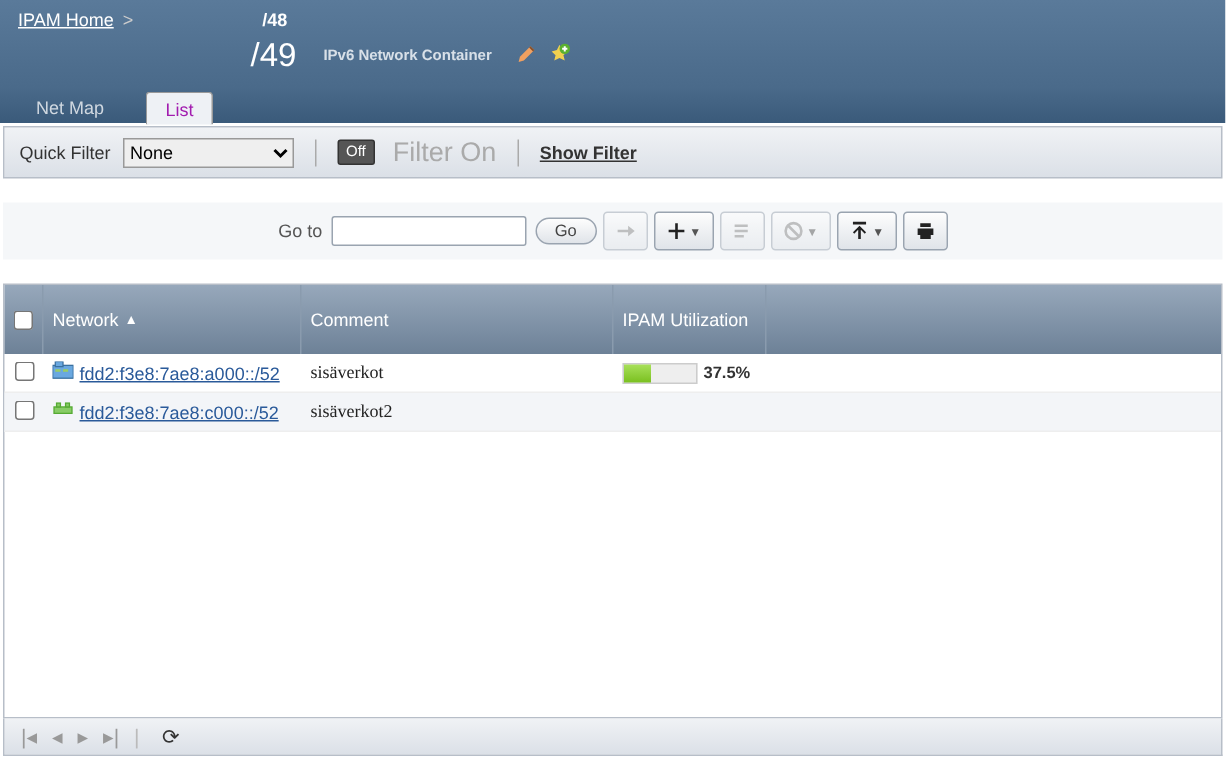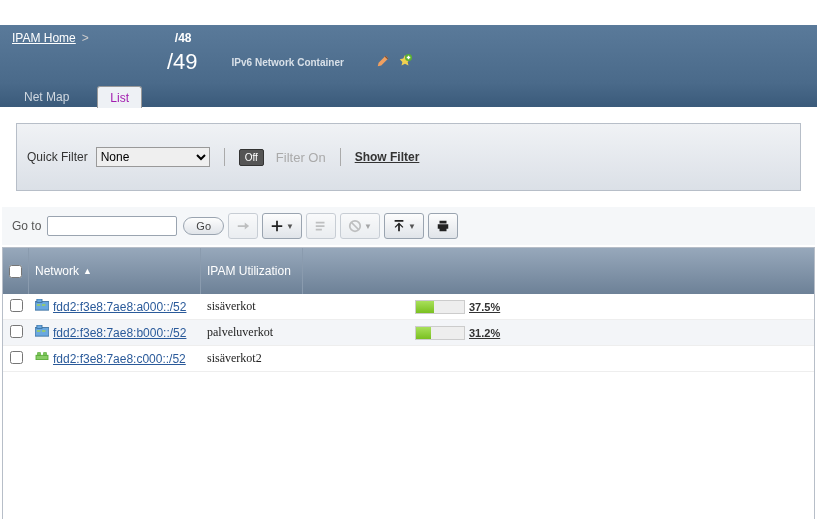--- a/index.html
+++ b/index.html
@@ -4,7 +4,7 @@
 <style>
 * { box-sizing: border-box; margin: 0; padding: 0; }
 body { font-family: Arial, sans-serif; font-size: 12px; background: #fff; }
-.top-header { background: linear-gradient(to bottom, #5a7a9a, #4a6a8a); color: #fff; padding: 6px 12px; margin-top: 25px; }
+.top-header { background: linear-gradient(to bottom, #5a7a9a, #4a6a8a); color: #fff; padding: 6px 12px; }
 .breadcrumb { display: flex; align-items: center; gap: 6px; font-size: 12px; }
 .breadcrumb a { color: #fff; text-decoration: underline; }
 .breadcrumb .sep { color: #ccc; }

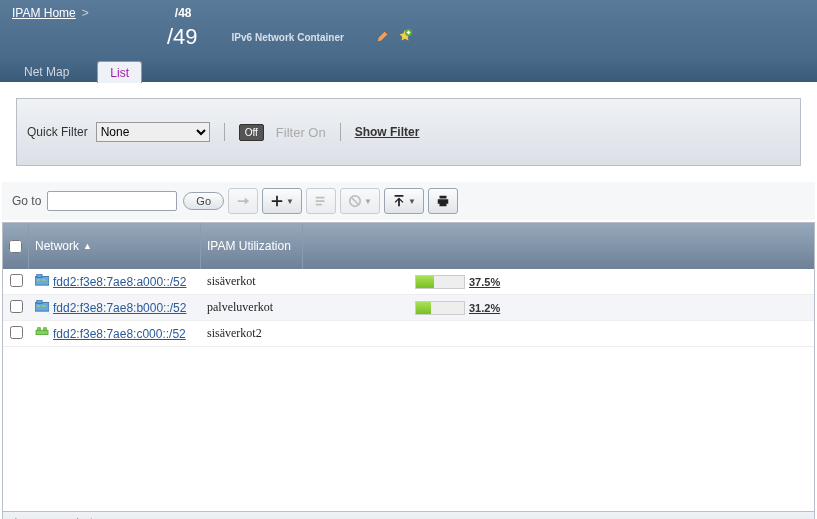--- a/index.html
+++ b/index.html
@@ -9,7 +9,7 @@
 .breadcrumb a { color: #fff; text-decoration: underline; }
 .breadcrumb .sep { color: #ccc; }
 .breadcrumb .crumb-end { margin-left: 80px; font-weight: bold; color:#fff; }
-.title-row { display: flex; align-items: center; gap: 26px; padding: 4px 0 2px 155px; }
+.title-row { display: flex; align-items: center; gap: 10px; padding: 4px 0 2px 155px; }
 .title-main { font-size: 22px; color: #fff; }
 .title-sub { color: #d8e0e8; font-size: 10px; font-weight: bold; margin-left: 8px;}
 .title-icons { display: flex; gap: 8px; margin-left: 6px; }

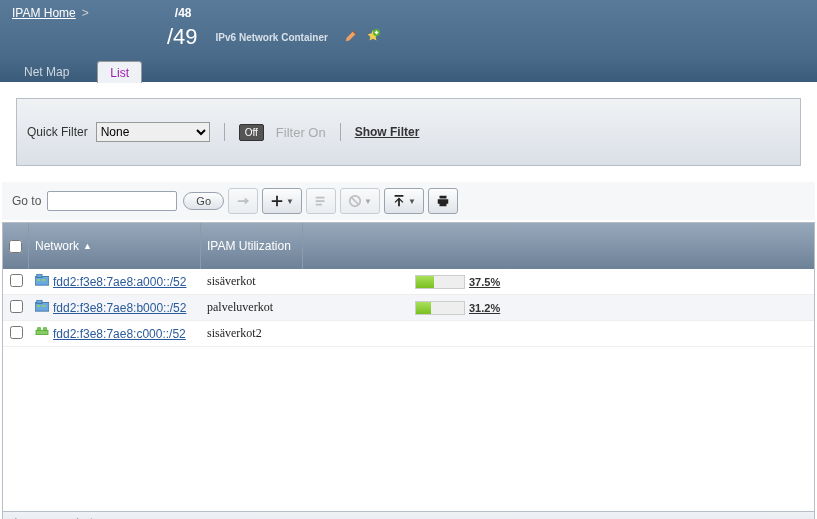--- a/index.html
+++ b/index.html
@@ -17,7 +17,7 @@
 .tabs { display: flex; align-items: flex-end; background: linear-gradient(to bottom, #4a6a8a, #3a5a7a); padding: 0 12px; gap: 16px; height: 24px;}
 .tab { padding: 4px 12px 3px 12px; color: #d0d8e0; font-size: 12px; cursor: pointer; border-top-left-radius: 3px; border-top-right-radius: 3px; }
 .tab.active { background: #eef1f5; color: #a21caf; border: 1px solid #999; border-bottom: none; position: relative; top: 1px;}
-.filter-bar { background: linear-gradient(to bottom, #f0f2f5, #dbe0e7); border: 1px solid #b7bec8; padding: 23px 10px; display: flex; align-items: center; gap: 8px; margin: 16px;}
+.filter-bar { background: linear-gradient(to bottom, #f0f2f5, #dbe0e7); border: 1px solid #b7bec8; padding: 6px 10px; display: flex; align-items: center; gap: 8px; margin: 2px;}
 .filter-bar label { color: #333; font-size: 12px; }
 .filter-bar select { font-size: 12px; width: 114px; height: 20px; border:1px solid #999;}
 .vdiv { width: 1px; height: 18px; background: #aaa; margin: 0 6px; }

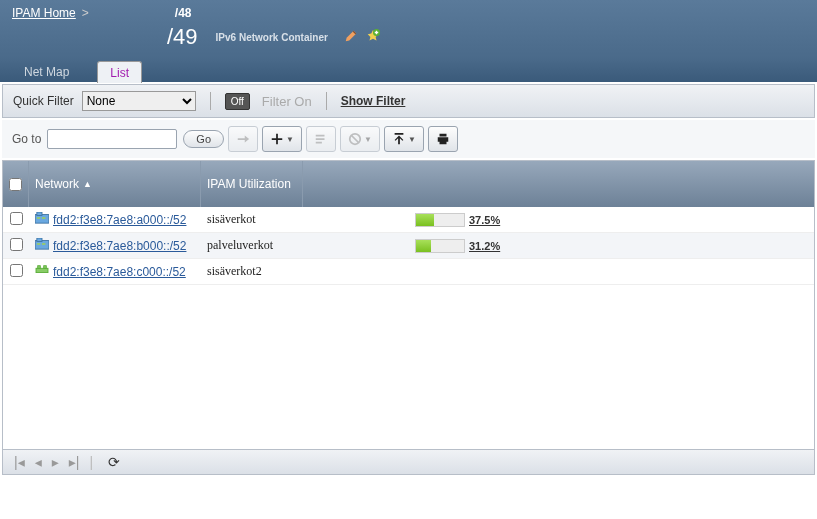--- a/index.html
+++ b/index.html
@@ -22,7 +22,7 @@
 .filter-bar select { font-size: 12px; width: 114px; height: 20px; border:1px solid #999;}
 .vdiv { width: 1px; height: 18px; background: #aaa; margin: 0 6px; }
 .off-btn { background: #555; color: #fff; border: 1px solid #333; padding: 2px 5px; font-size: 10px; cursor: pointer; border-radius:2px;}
-.filter-on { color: #aaa; font-size: 13px; margin-left:4px;}
+.filter-on { color: #aaa; font-size: 18px; margin-left:4px;}
 .show-filter { color: #333; text-decoration: underline; cursor: pointer; font-weight:bold; font-size:12px;}
 .toolbar-row { display: flex; justify-content: flex-start; align-items: center; padding: 6px 10px; background:#f5f7f9; border-bottom:0; margin:2px 2px;}
 .goto-group { display: flex; align-items: center; gap: 6px; }

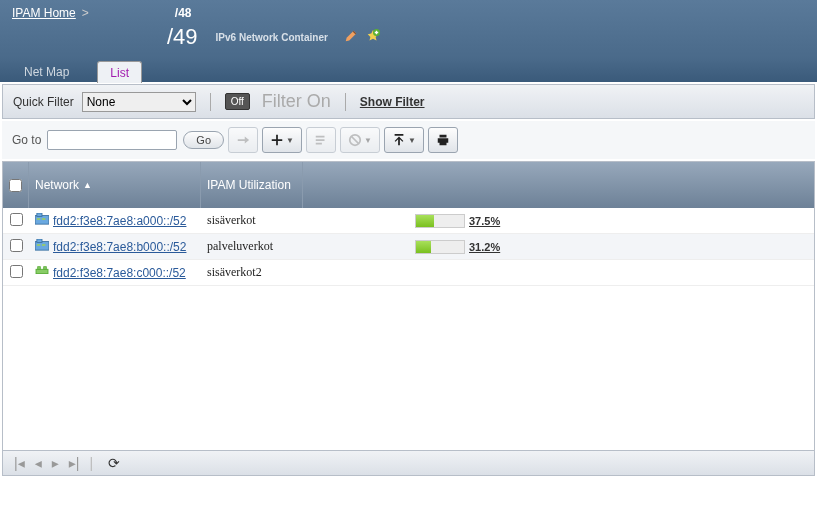--- a/index.html
+++ b/index.html
@@ -24,7 +24,7 @@
 .off-btn { background: #555; color: #fff; border: 1px solid #333; padding: 2px 5px; font-size: 10px; cursor: pointer; border-radius:2px;}
 .filter-on { color: #aaa; font-size: 18px; margin-left:4px;}
 .show-filter { color: #333; text-decoration: underline; cursor: pointer; font-weight:bold; font-size:12px;}
-.toolbar-row { display: flex; justify-content: flex-start; align-items: center; padding: 6px 10px; background:#f5f7f9; border-bottom:0; margin:2px 2px;}
+.toolbar-row { display: flex; justify-content: center; align-items: center; padding: 6px 10px; background:#f5f7f9; border-bottom:0; margin:16px 2px;}
 .goto-group { display: flex; align-items: center; gap: 6px; }
 .goto-group label { color: #555; }
 .goto-group input { width: 130px; height: 20px; border: 1px solid #9aa4b0; border-radius:2px;}

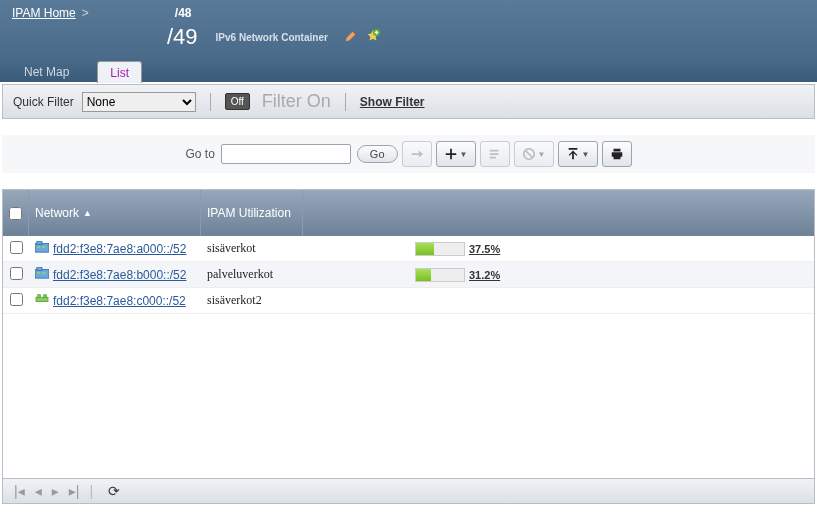--- a/index.html
+++ b/index.html
@@ -155,6 +155,7 @@
         <span>Network</span>
         <span class="sort-arrow">▲</span>
       </div>
+    <div class="th th-comment">Comment</div>
     <div class="th th-util">IPAM Utilization</div>
   </div>
   <div id="tbody">

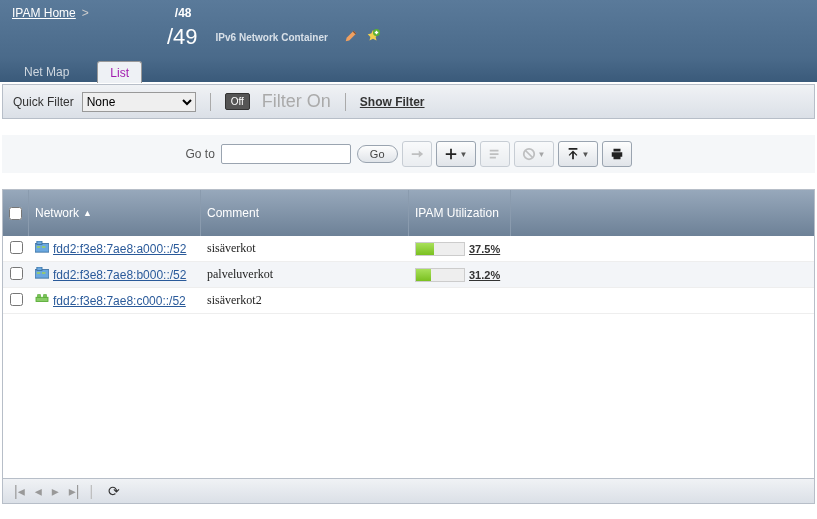--- a/index.html
+++ b/index.html
@@ -54,7 +54,7 @@
 .td-site { flex:1;}
 .util-bar { width: 50px; height: 14px; background: #eee; border:1px solid #ccc; position:relative;}
 .util-fill { height:100%; background: linear-gradient(to bottom, #a8e05a, #7ac020);}
-.util-text { font-size:11px; font-weight:bold; color:#333;text-decoration:underline;}
+.util-text { font-size:11px; font-weight:bold; color:#333;}
 .net-icon { width:14px; height:12px; display:inline-block;}
 .footer-bar { background: linear-gradient(to bottom, #f0f2f5, #dbe0e7); border: 1px solid #b7bec8; border-top:0; padding: 4px 8px; display: flex; align-items: center; gap: 4px; margin:0 2px;}
 .footer-bar .nav-btn { color:#999; font-size:14px; padding:0 3px;}

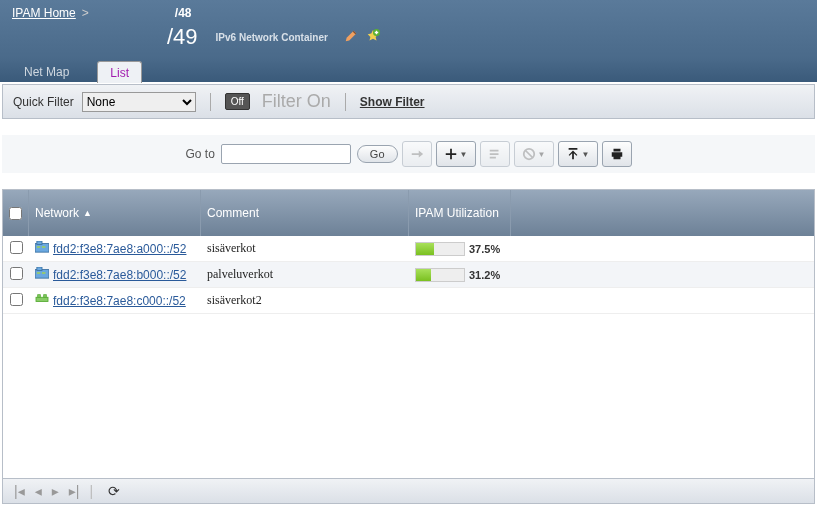--- a/index.html
+++ b/index.html
@@ -183,26 +183,6 @@
         <div class="td td-check"><input type="checkbox" style=""></div>
         <div class="td td-network">
           <span><svg class="net-icon" viewBox="0 0 16 14">
-              <rect x="0" y="3" width="16" height="10" fill="#6aa8e0" stroke="#3a70a0"></rect>
-              <rect x="2" y="0" width="6" height="4" fill="#6aa8e0" stroke="#3a70a0"></rect>
-              <rect x="2" y="6" width="4" height="2" fill="#9c6"></rect>
-              <rect x="8" y="6" width="4" height="2" fill="#9c6"></rect>
-            </svg></span>
-          <a href="#">fdd2:f3e8:7ae8:b000::/52</a>
-        </div>
-        <div class="td td-comment">palveluverkot</div>
-        <div class="td td-util">
-          <div class="util-bar">
-            <div class="util-fill" style="width:31.2%"></div>
-          </div>
-          <span class="util-text">31.2%</span>
-        </div>
-        <div class="td td-site"></div>
-      </div>
-      <div class="trow">
-        <div class="td td-check"><input type="checkbox" style=""></div>
-        <div class="td td-network">
-          <span><svg class="net-icon" viewBox="0 0 16 14">
               <rect x="1" y="5" width="14" height="5" fill="#8c6" stroke="#5a3"></rect>
               <rect x="3" y="2" width="3" height="3" fill="#8c6" stroke="#5a3"></rect>
               <rect x="10" y="2" width="3" height="3" fill="#8c6" stroke="#5a3"></rect>

